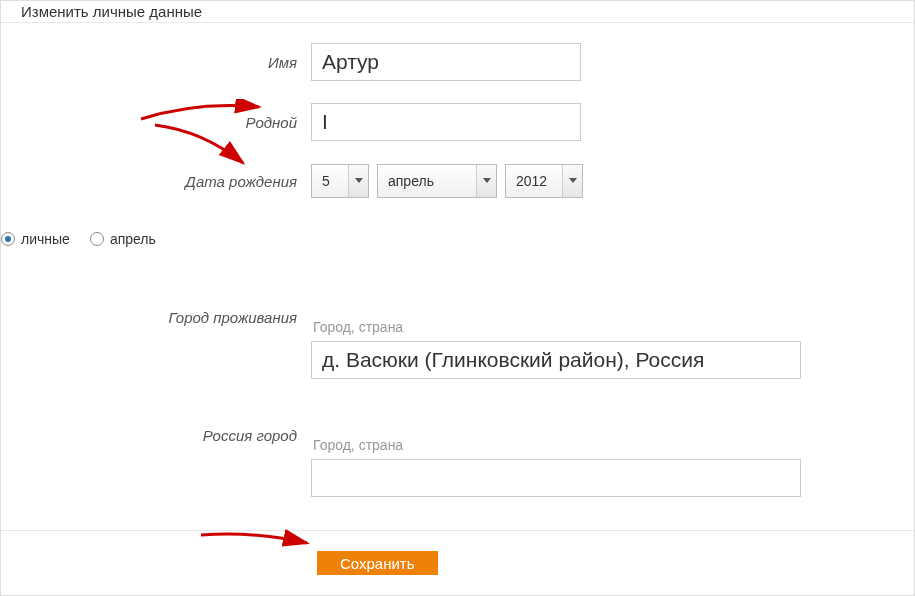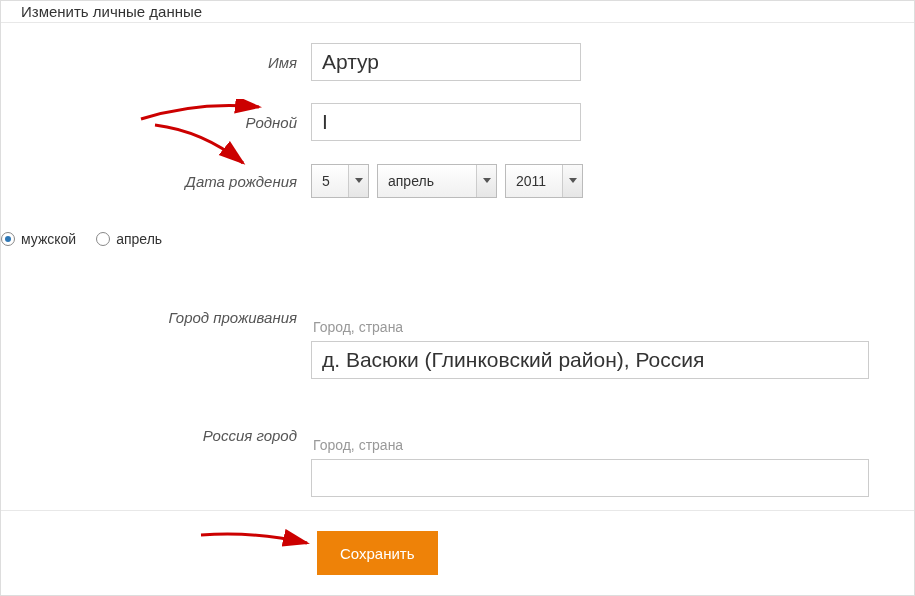--- a/index.html
+++ b/index.html
@@ -215,7 +215,7 @@
             </span>
         </div>
         <div class="select sel-year">
-          <span class="val">2011</span>
+          <span class="val">2012</span>
           <span class="caret">
               <svg width="8" height="6" viewBox="0 0 8 6">
                 <path d="M0 0 L8 0 L4 5 Z" fill="#555"></path>

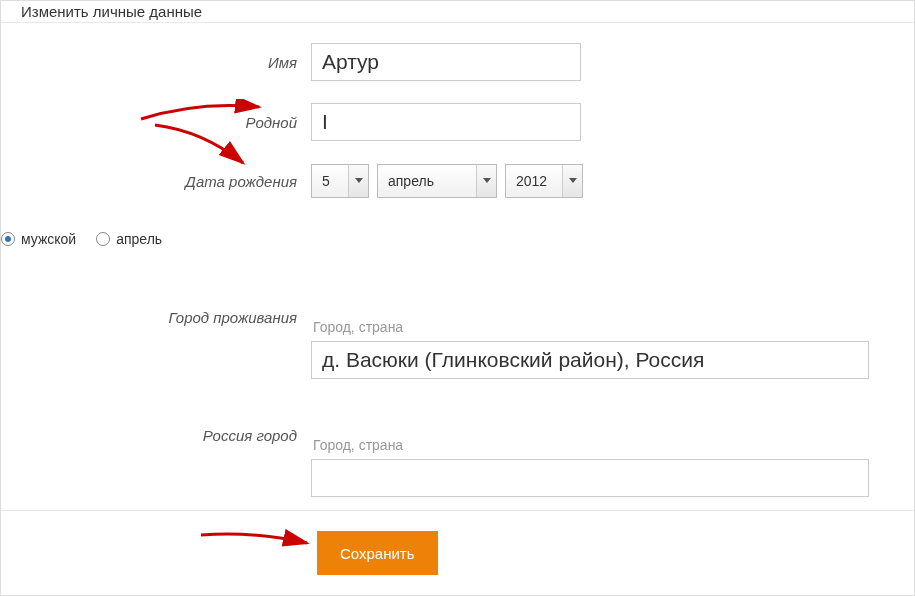--- a/index.html
+++ b/index.html
@@ -230,7 +230,7 @@
         <div class="radio-group">
           <label class="radio-item">
             <span class="radio checked"></span>
-            <span>мужской</span>
+            <span>личные</span>
           </label>
           <label class="radio-item">
             <span class="radio"></span>

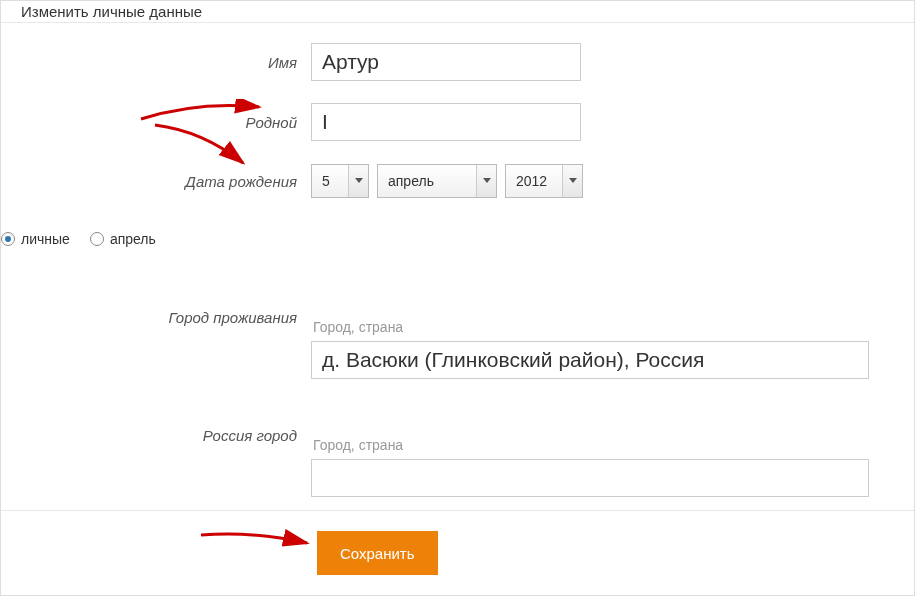--- a/index.html
+++ b/index.html
@@ -77,7 +77,7 @@
       outline: none;
     }
     .input-sm { width: 270px; }
-    .input-lg { width: 558px; }
+    .input-lg { width: 490px; }
     .select {
       display: inline-flex;
       align-items: center;

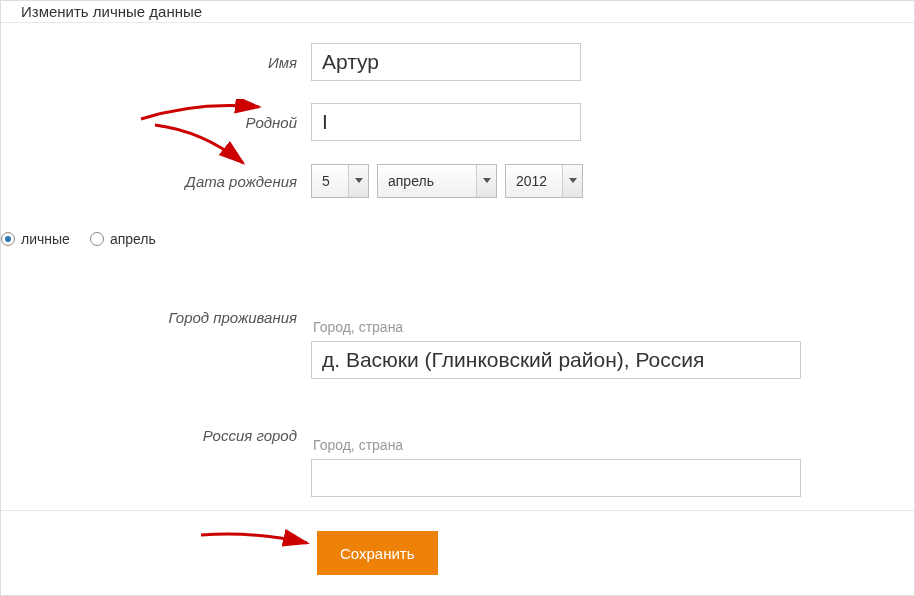--- a/index.html
+++ b/index.html
@@ -148,7 +148,7 @@
       background: #fff;
     }
     .btn {
-      height: 44px;
+      height: 24px;
       padding: 0 22px;
       border: 1px solid transparent;
       font-size: 15px;

